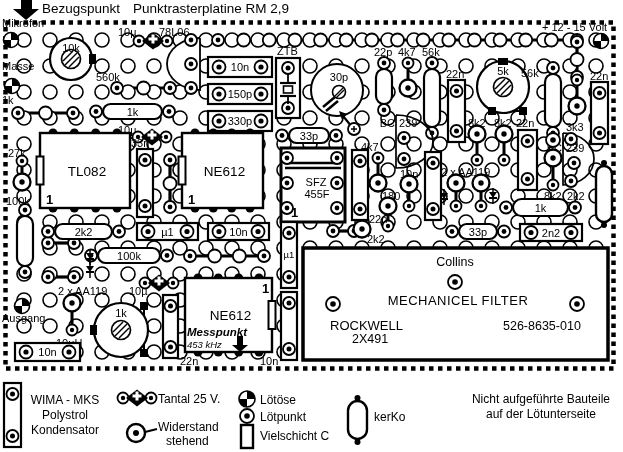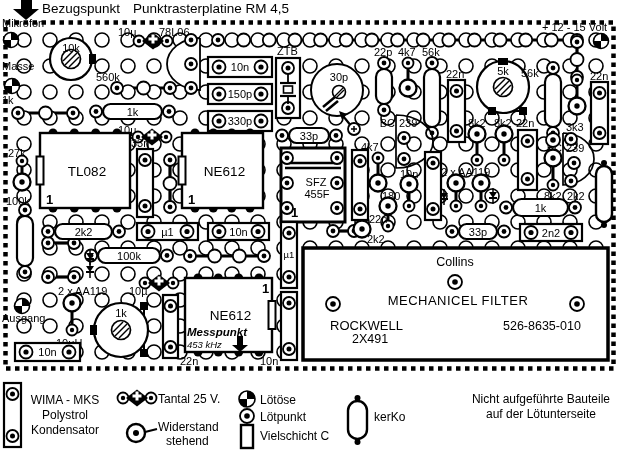--- a/index.html
+++ b/index.html
@@ -23,7 +23,7 @@
     <div class="arr-head"></div>
   </div>
   <span id="t-left" class="hdr-title">Bezugspunkt</span>
-  <span id="t-right" class="hdr-title">Punktrasterplatine RM 4,5</span>
+  <span id="t-right" class="hdr-title">Punktrasterplatine RM 2,9</span>
   <svg id="board-svg" width="623" height="452" viewBox="0 0 623 452">
       <g>
         <line x1="218" y1="40" x2="577" y2="40" stroke="#000000" stroke-width="3.2"></line>

